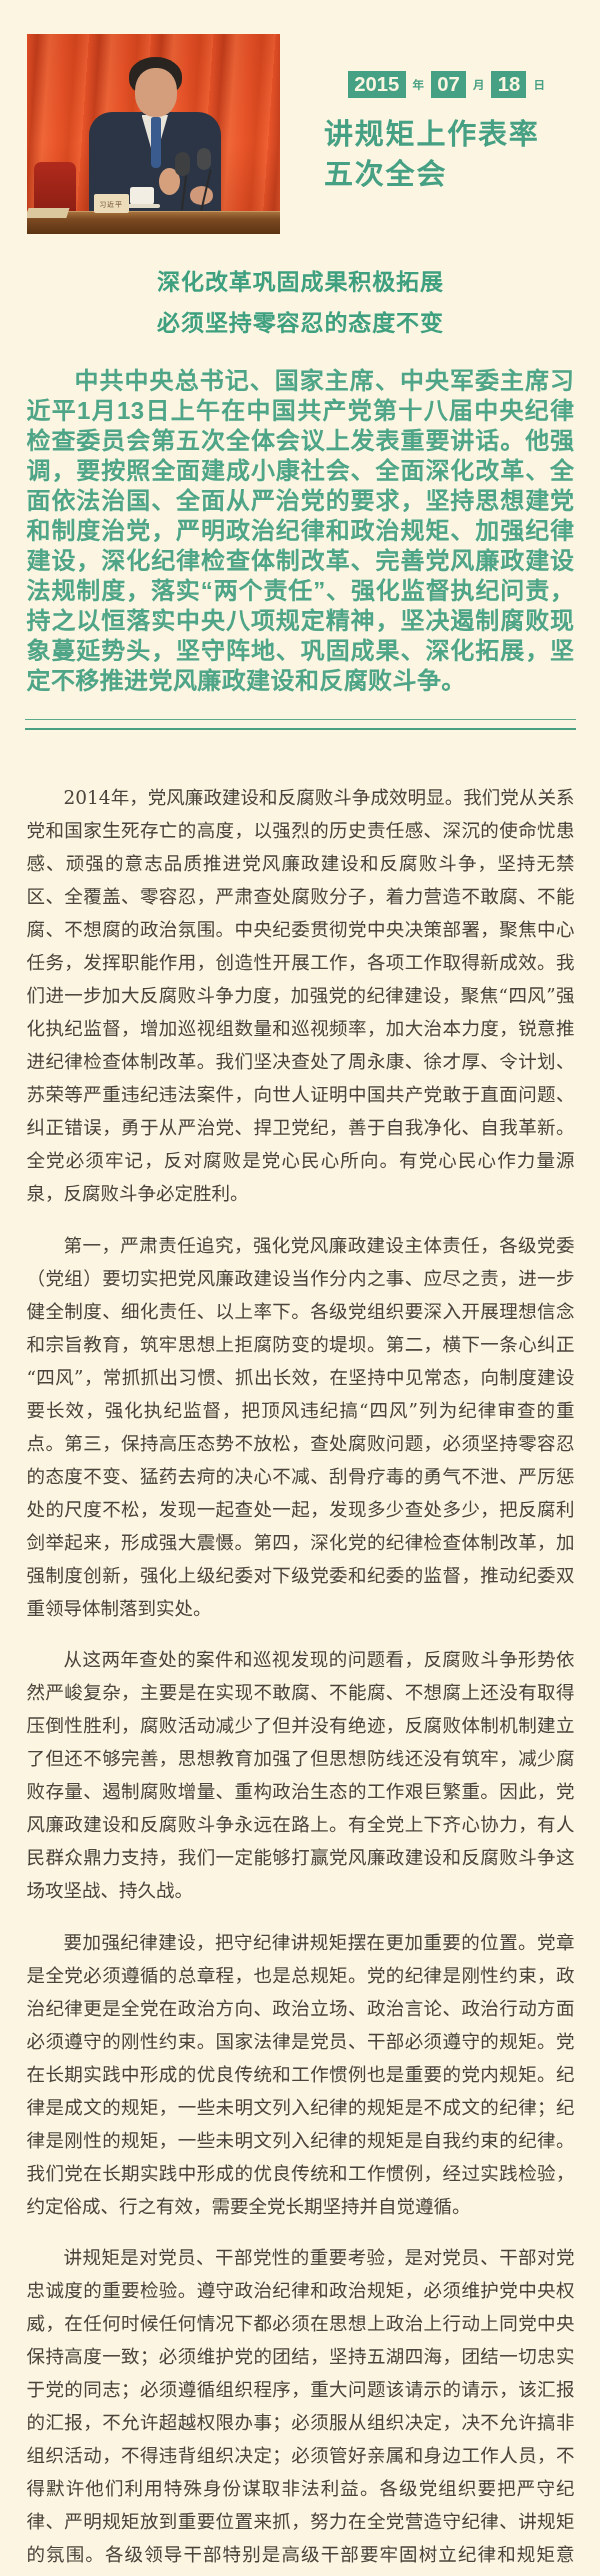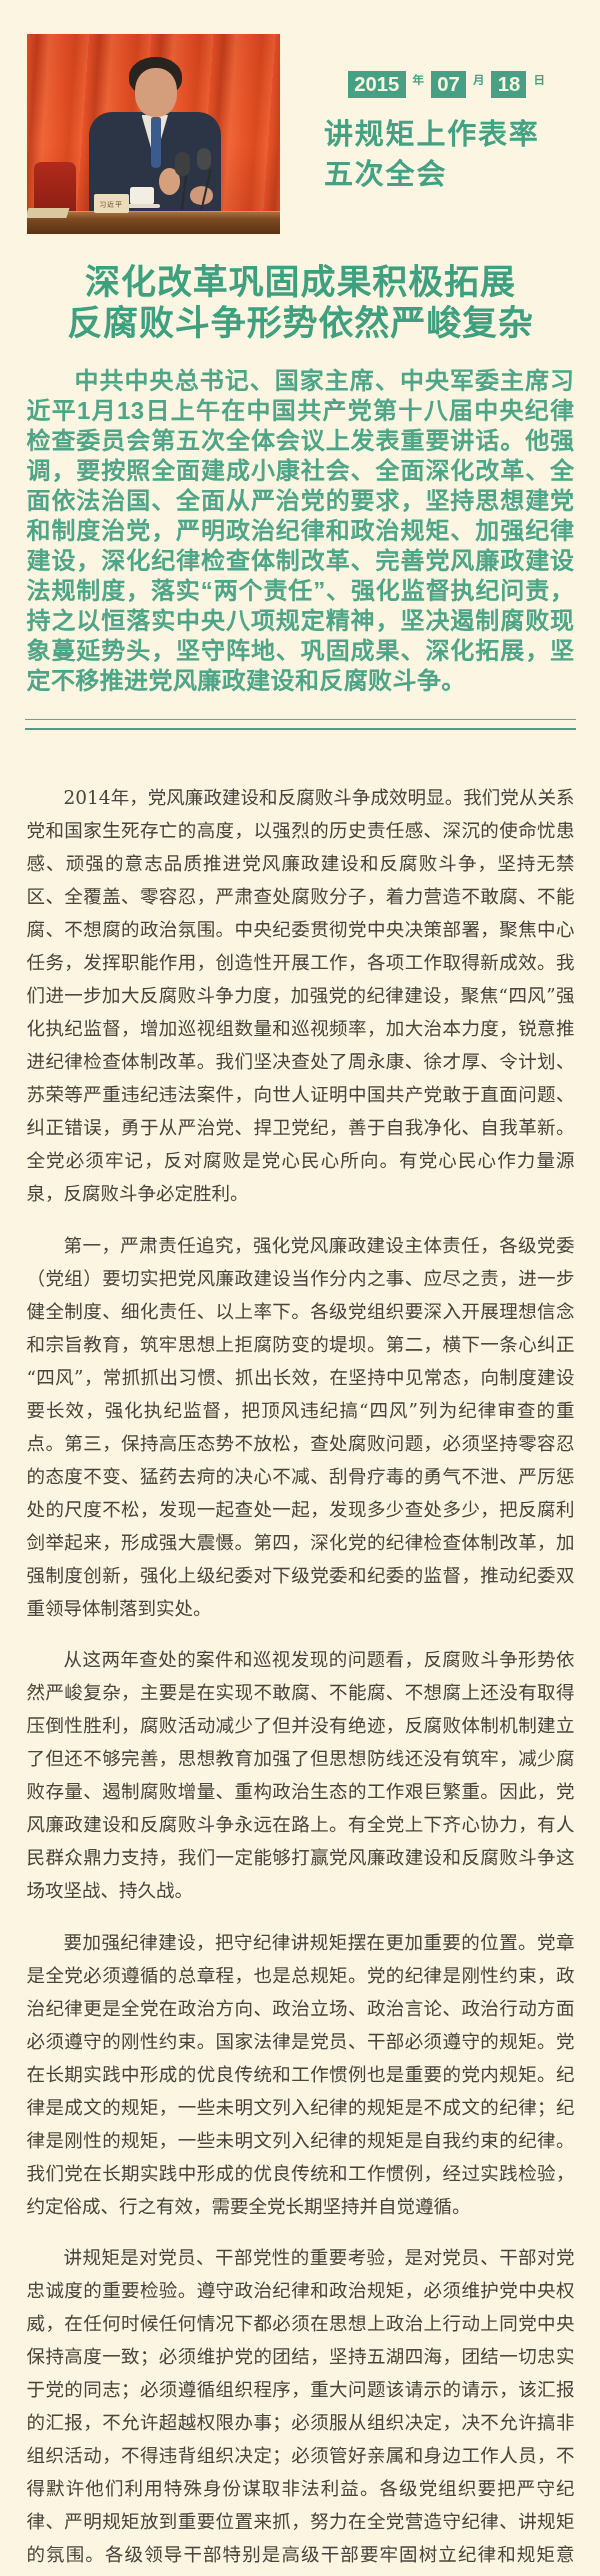--- a/index.html
+++ b/index.html
@@ -49,7 +49,7 @@
     border-top:1.8px solid #c79a63;}
 
   .top-right{position:absolute;left:324px;top:71px;width:265px;}
-  .date-row{display:flex;align-items:flex-start;padding-left:24px;}
+  .date-row{display:flex;align-items:center;padding-left:24px;}
   .date-badge{
     display:inline-flex;align-items:center;justify-content:center;
     height:26.5px;padding:0 6.2px;background:#46a083;color:#fbf5e1;

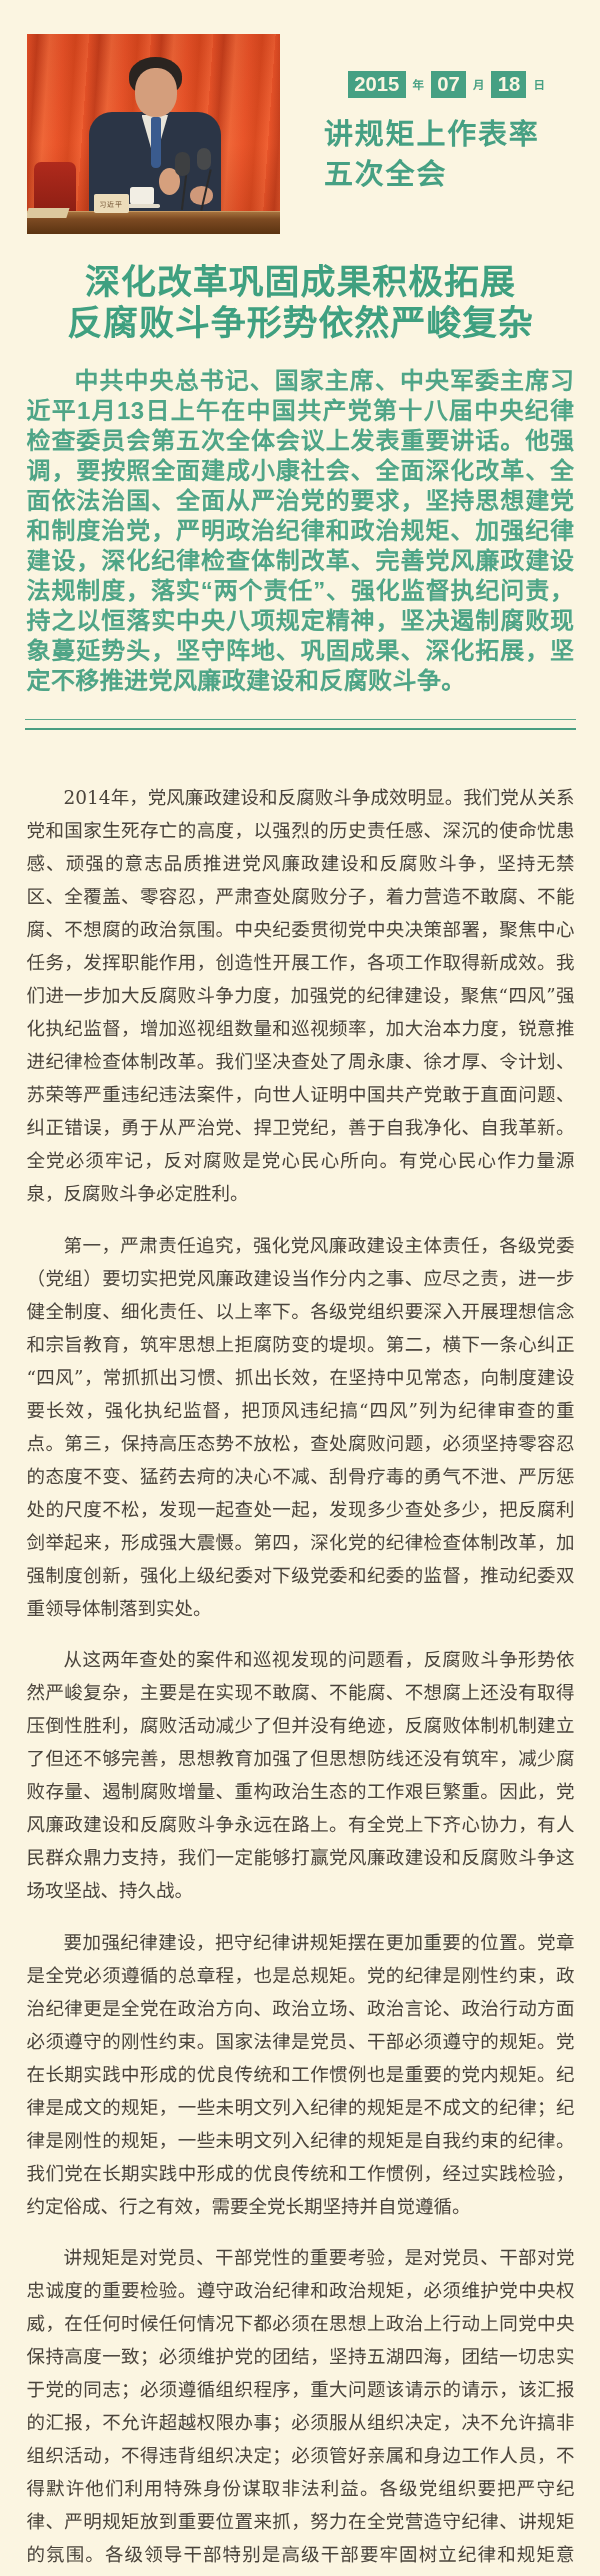--- a/index.html
+++ b/index.html
@@ -65,7 +65,7 @@
   .headline{
     margin:26.5px 0 0;text-align:center;
     font-family:"DejaVu Serif","Liberation Serif",serif;
-    font-weight:bold;font-size:35px;line-height:41px;color:#3fa080;
+    font-weight:bold;font-size:23px;line-height:41px;color:#3fa080;
     letter-spacing:0.9px;
   }
 

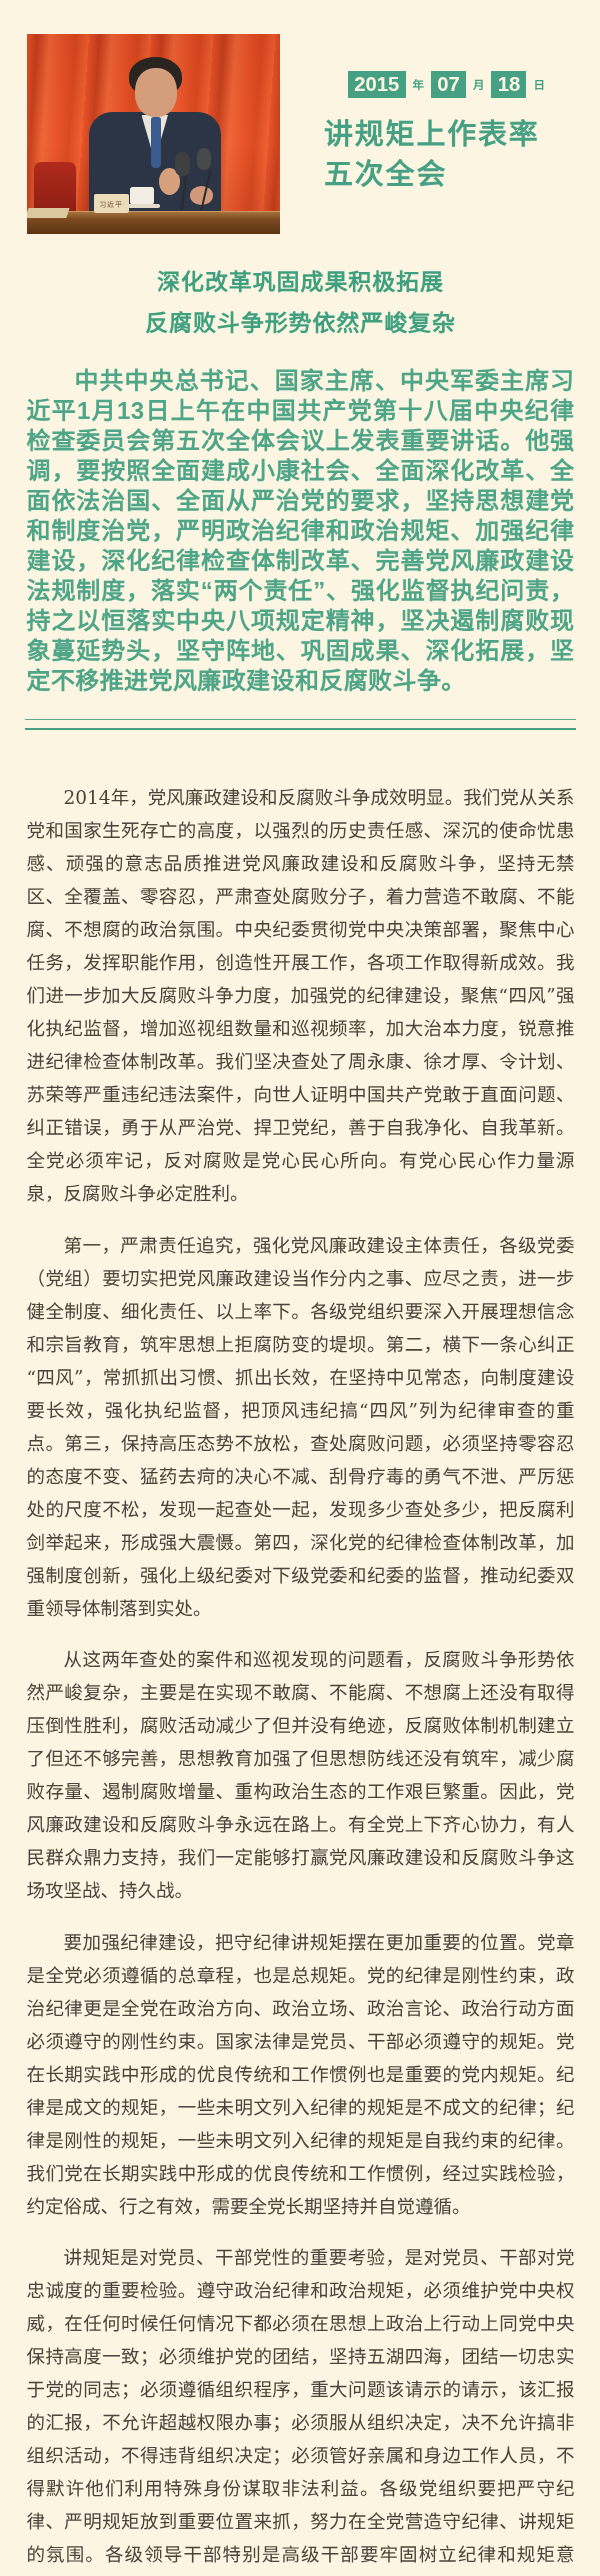--- a/index.html
+++ b/index.html
@@ -135,7 +135,7 @@
 
   <h1 class="headline">
     <div>深化改革巩固成果积极拓展</div>
-    <div>反腐败斗争形势依然严峻复杂</div>
+    <div>必须坚持零容忍的态度不变</div>
   </h1>
 
   <p class="lead">中共中央总书记、国家主席、中央军委主席习近平1月13日上午在中国共产党第十八届中央纪律检查委员会第五次全体会议上发表重要讲话。他强调，要按照全面建成小康社会、全面深化改革、全面依法治国、全面从严治党的要求，坚持思想建党和制度治党，严明政治纪律和政治规矩、加强纪律建设，深化纪律检查体制改革、完善党风廉政建设法规制度，落实“两个责任”、强化监督执纪问责，持之以恒落实中央八项规定精神，坚决遏制腐败现象蔓延势头，坚守阵地、巩固成果、深化拓展，坚定不移推进党风廉政建设和反腐败斗争。</p>

